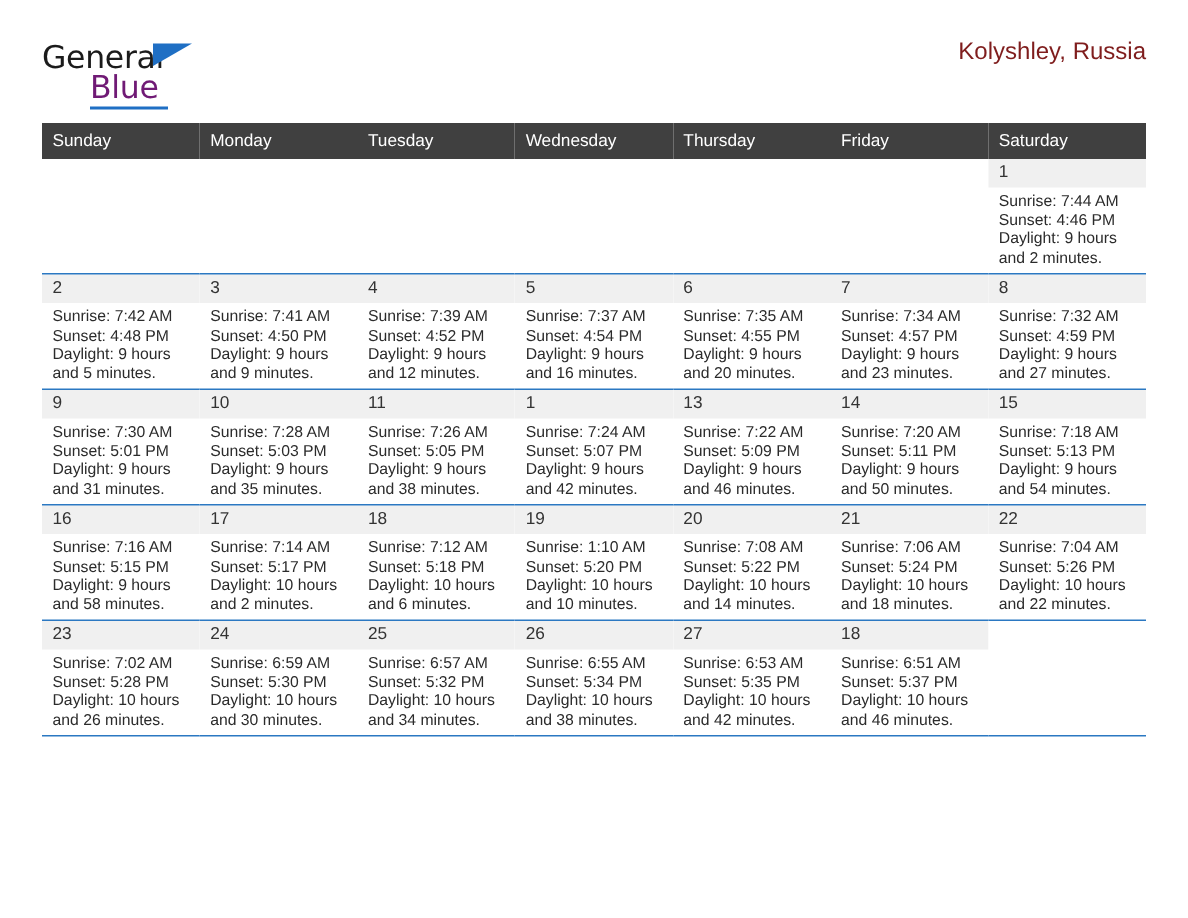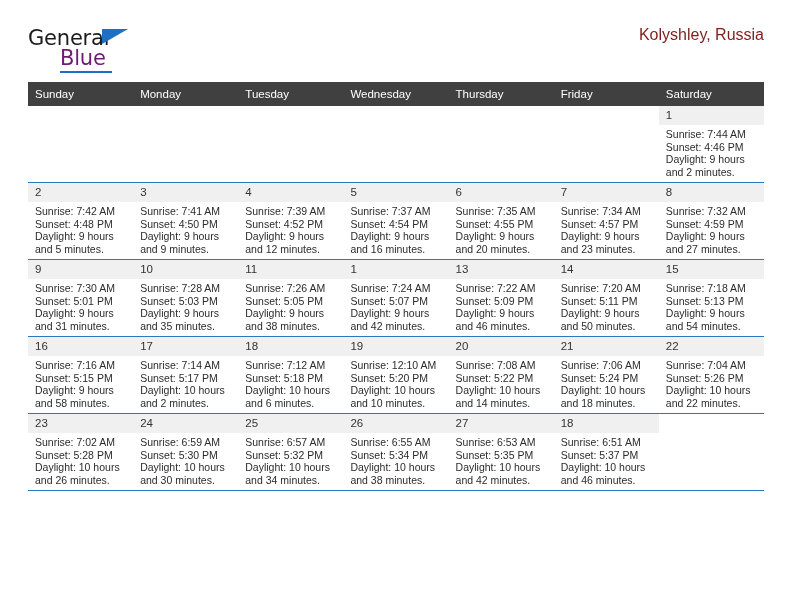--- a/index.html
+++ b/index.html
@@ -398,7 +398,7 @@
             <div class="cell-inner">
               <div class="daynum">19</div>
               <div class="details">
-                <div>Sunrise: 12:10 AM</div>
+                <div>Sunrise: 1:10 AM</div>
                 <div>Sunset: 5:20 PM</div>
                 <div>Daylight: 10 hours</div>
                 <div>and 10 minutes.</div>

